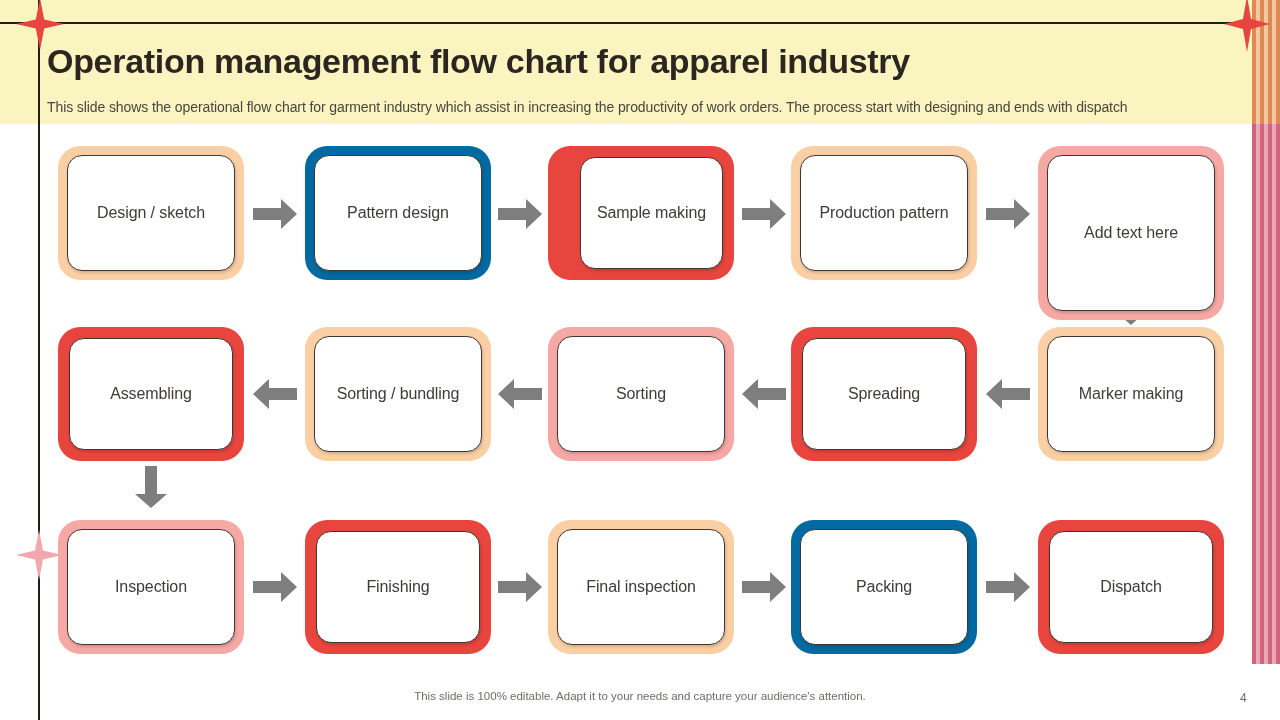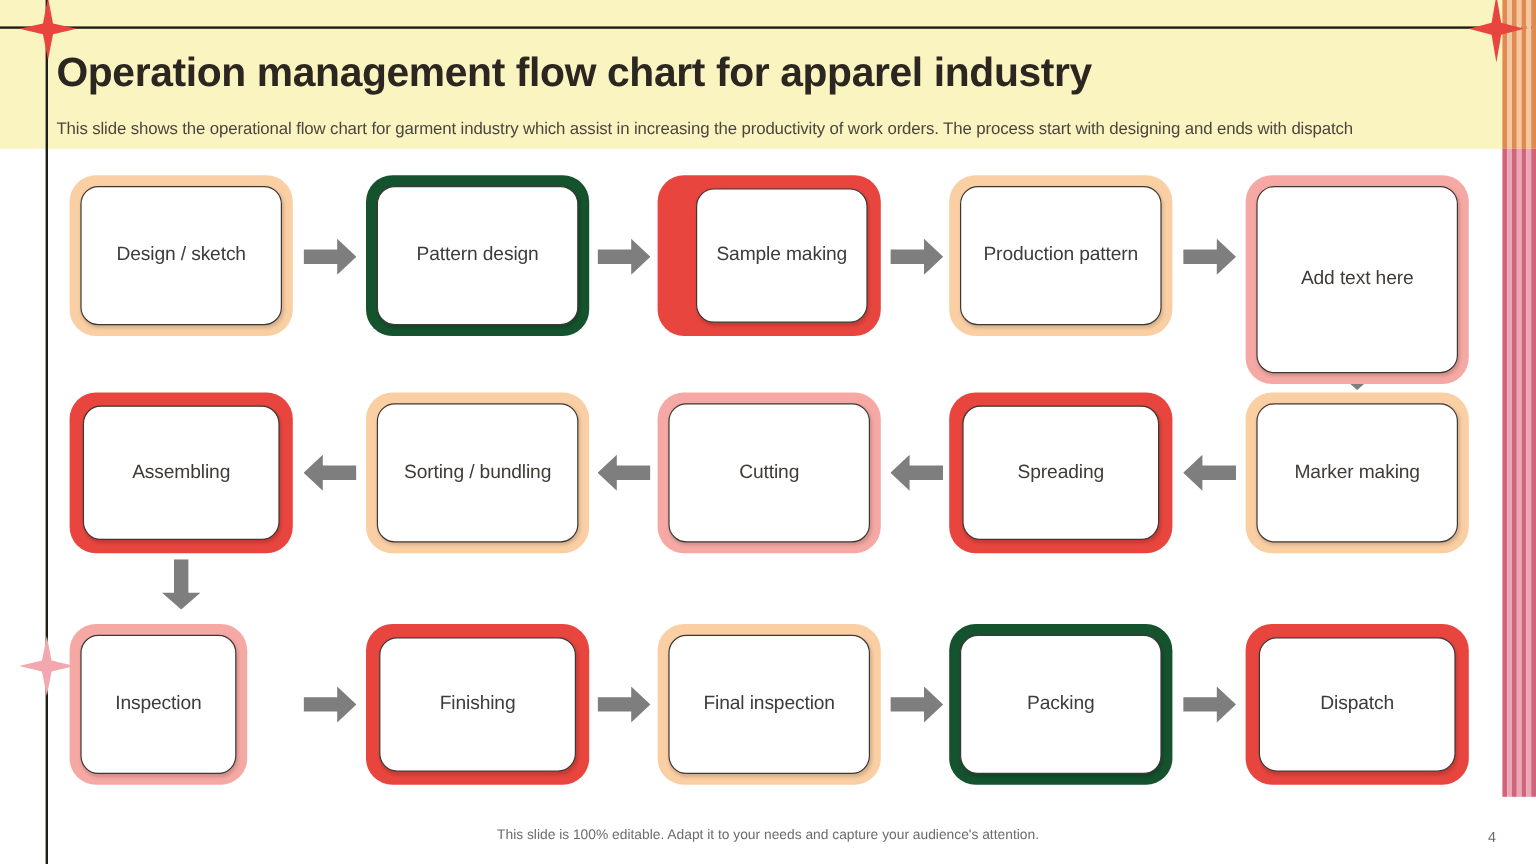--- a/index.html
+++ b/index.html
@@ -134,7 +134,7 @@
 
   
   .tone-peach { background: #fbcfa4; padding: 9px; }
-  .tone-pink  { background: #14532d; padding: 9px; }
+  .tone-pink  { background: #0369a1; padding: 9px; }
   .tone-rose  { background: #f6a9a4; padding: 9px; }
   .tone-red   { background: #e8453f; padding: 11px; }
 

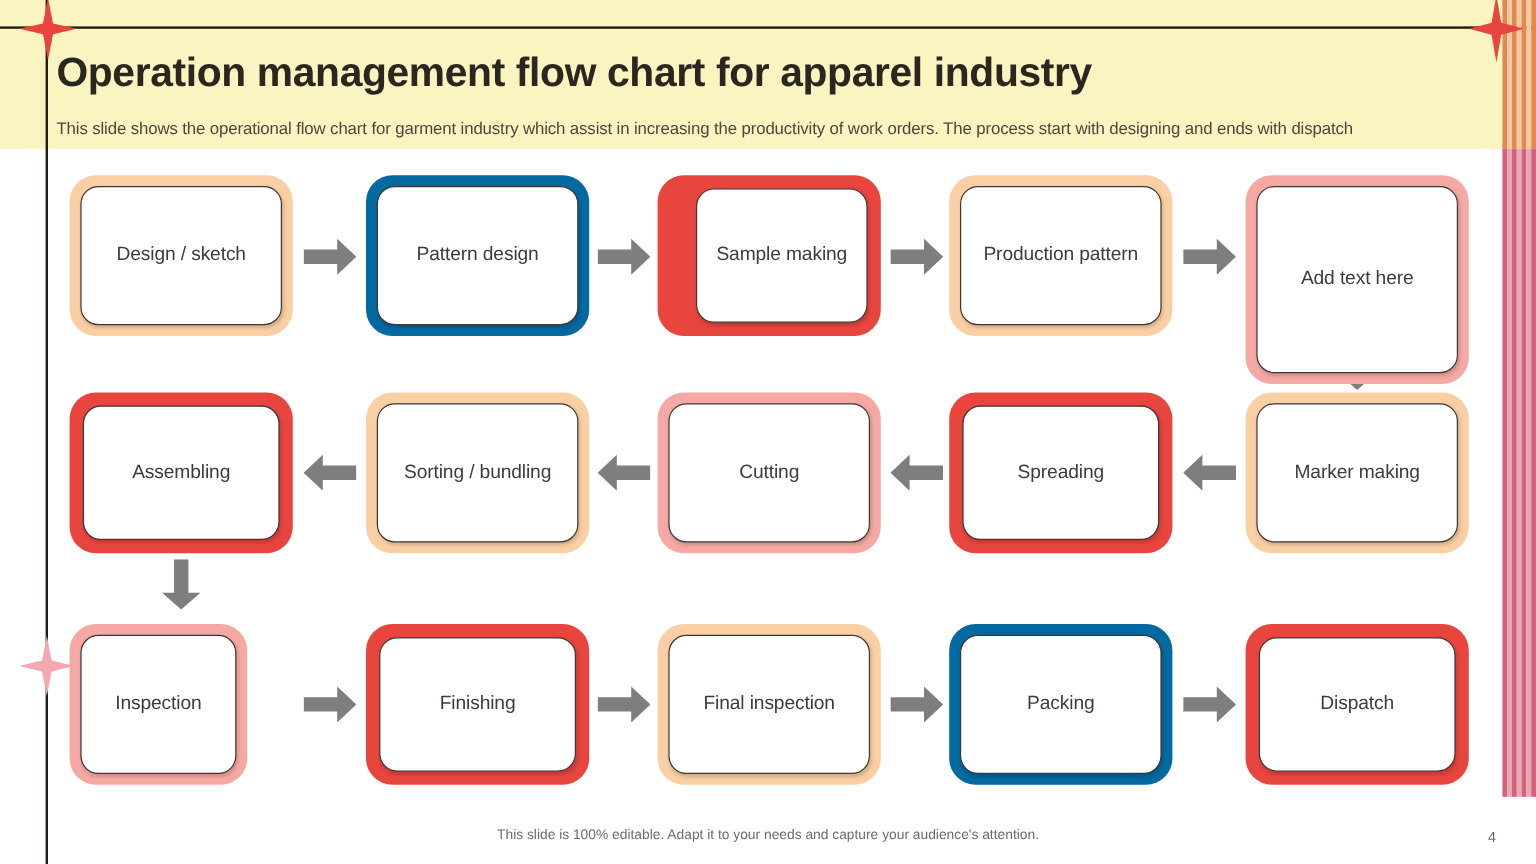--- a/index.html
+++ b/index.html
@@ -297,7 +297,7 @@
 
   <div class="node tone-rose" style="left:548px; top:327px; width:186px; height:134px;">
     <div class="inner">
-      <span class="label">Cutting</span>
+      <span class="label">Sorting</span>
     </div>
   </div>
 

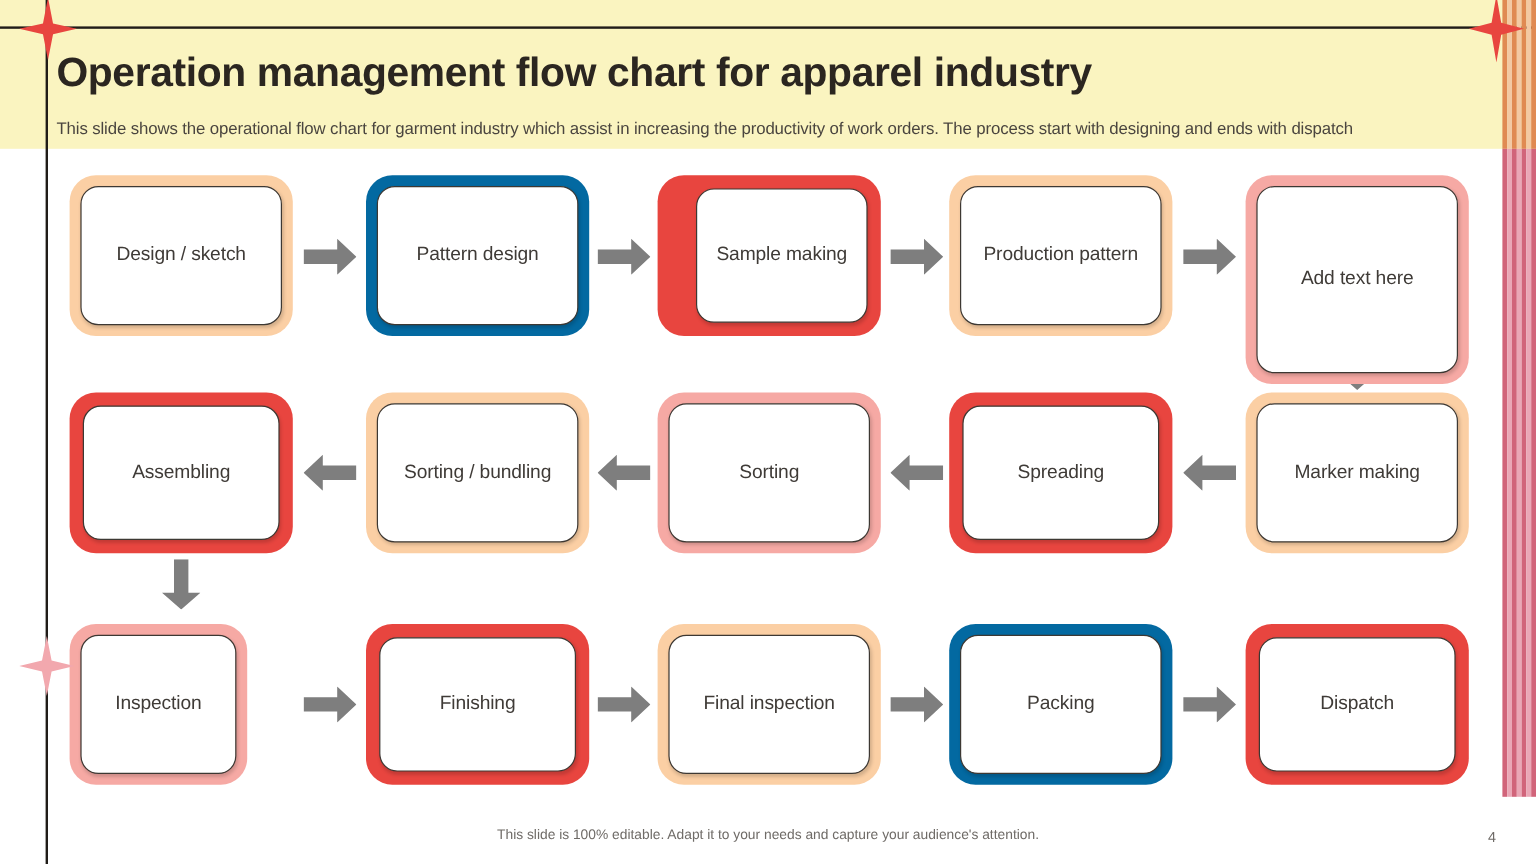--- a/index.html
+++ b/index.html
@@ -340,7 +340,7 @@
       </svg>
   </div>
 
-  <div class="node tone-rose" style="left:58px;  top:520px; width:148px; height:134px;">
+  <div class="node tone-rose" style="left:58px;  top:520px; width:186px; height:134px;">
     <div class="inner">
       <span class="label">Inspection</span>
     </div>

